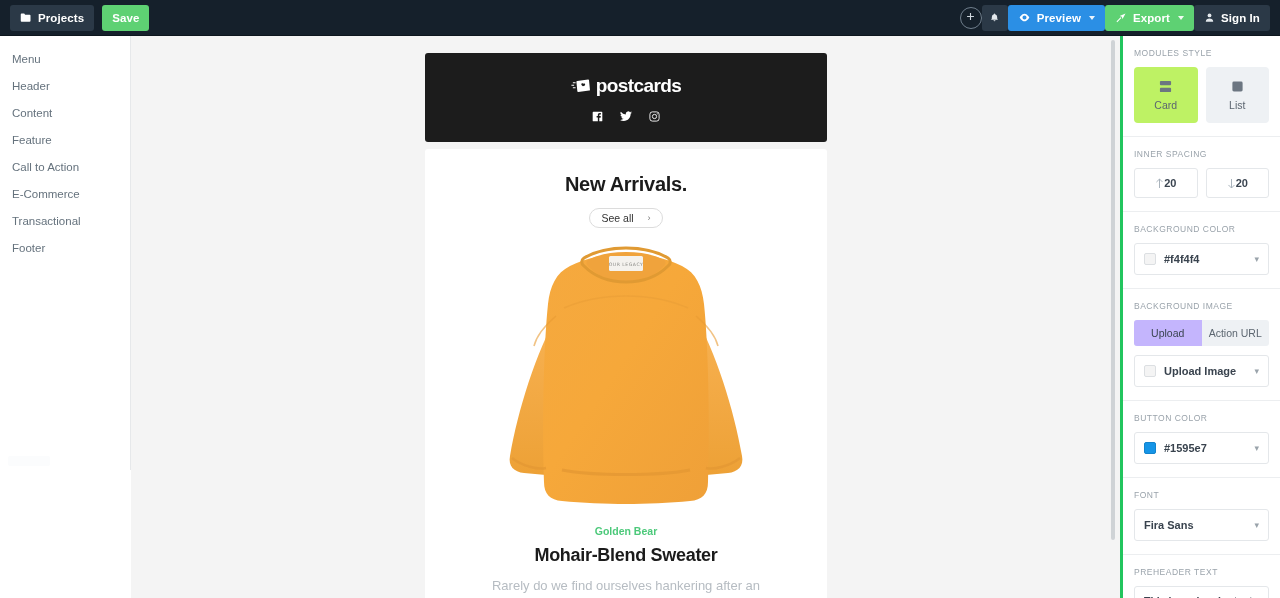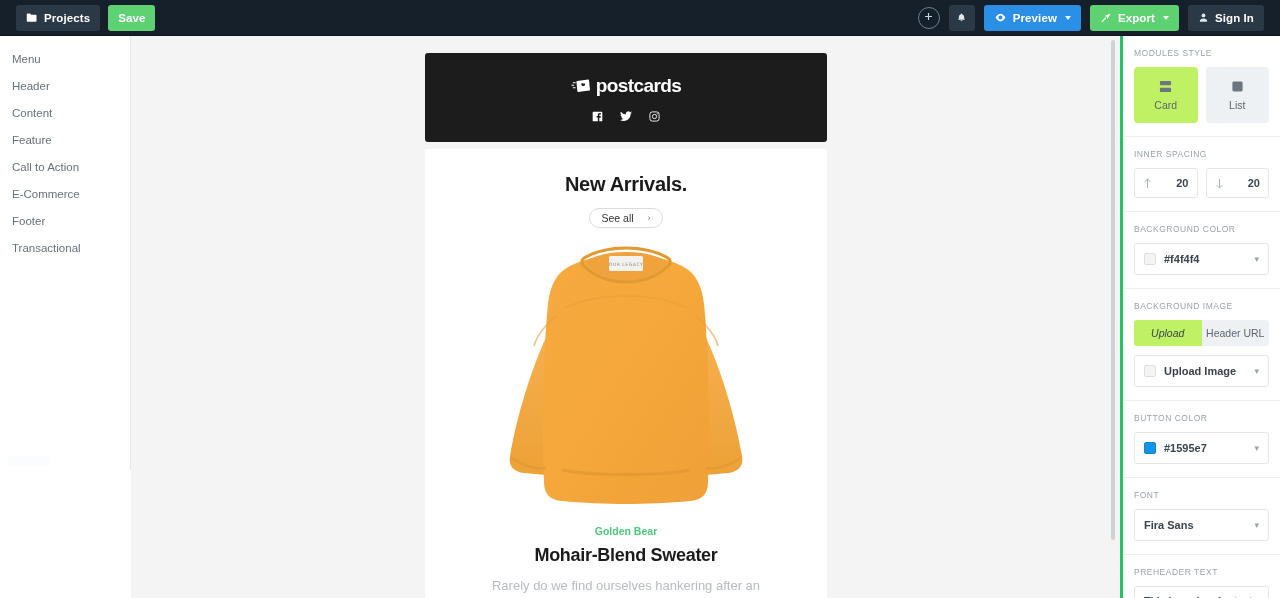--- a/index.html
+++ b/index.html
@@ -16,7 +16,7 @@
     width: 1280px; height: 36px;
     background: #15202b;
     display: flex; align-items: center;
-    padding: 0 16px;
+    padding: 0 10px;
     border-bottom: 1px solid #0d161e;
   }
   .tb-left { display: flex; align-items: center; gap: 8px; }

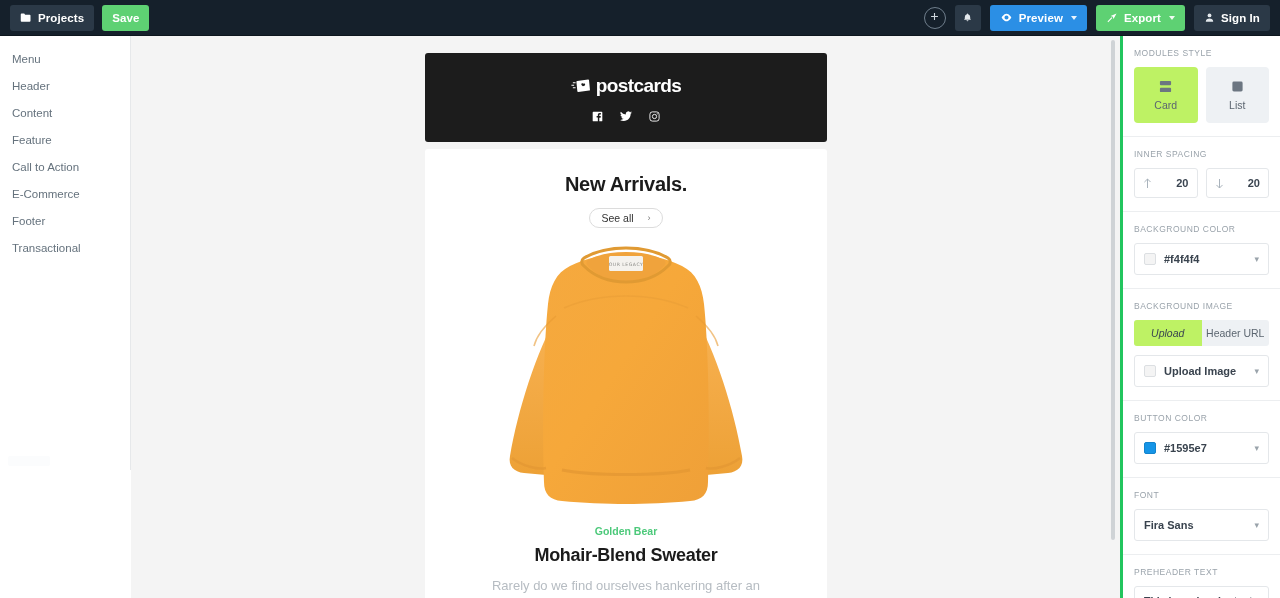--- a/index.html
+++ b/index.html
@@ -20,7 +20,7 @@
     border-bottom: 1px solid #0d161e;
   }
   .tb-left { display: flex; align-items: center; gap: 8px; }
-  .tb-right { margin-left: auto; display: flex; align-items: center; gap: 9px; }
+  .tb-right { margin-left: auto; display: flex; align-items: center; gap: 0; }
 
   .btn {
     display: inline-flex; align-items: center; gap: 6px;

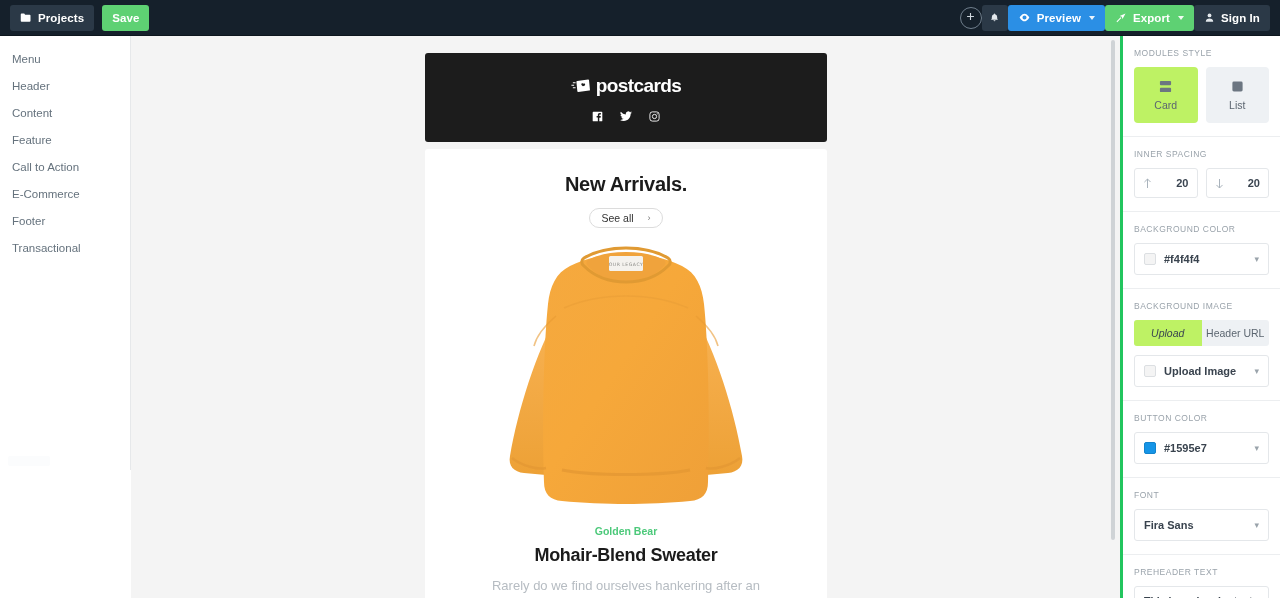--- a/index.html
+++ b/index.html
@@ -187,7 +187,7 @@
     flex: 1; height: 30px;
     border: 1px solid #e4e7ea; border-radius: 3px;
     display: flex; align-items: center;
-    padding: 0 8px;
+    padding: 0 20px;
     background: #fff;
   }
   .spin .arr { color: #a8b2bb; font-size: 11px; }

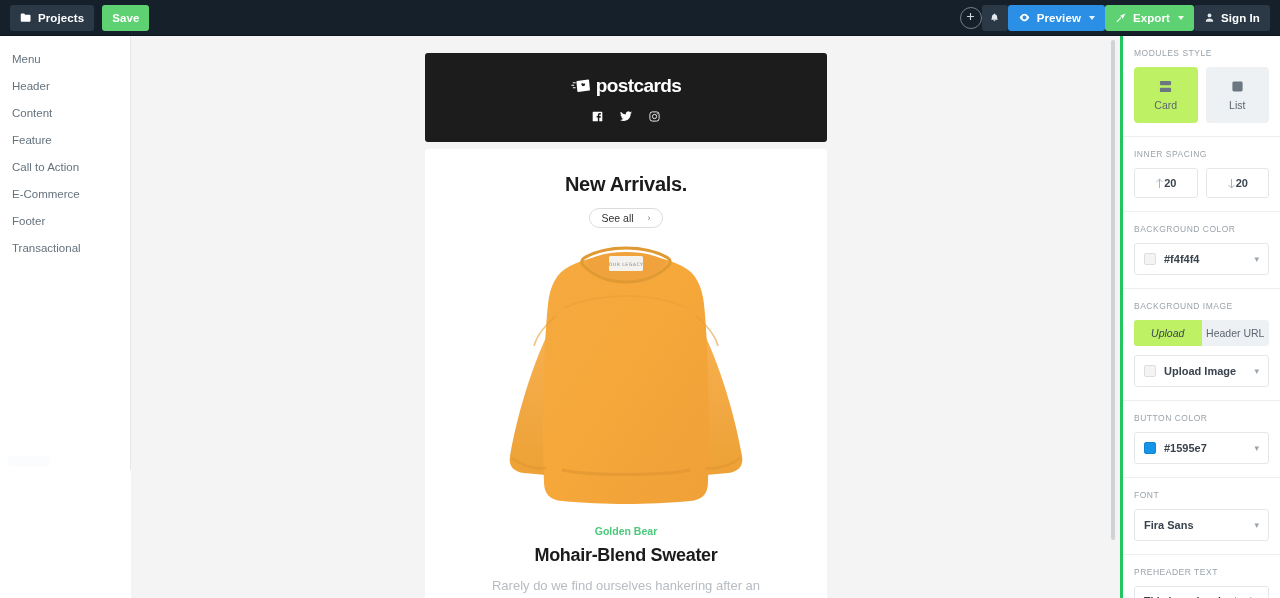--- a/index.html
+++ b/index.html
@@ -311,8 +311,8 @@
   <div class="side-item"><span>Feature</span></div>
   <div class="side-item"><span>Call to Action</span></div>
   <div class="side-item"><span>E-Commerce</span></div>
+  <div class="side-item"><span>Transactional</span></div>
   <div class="side-item"><span>Footer</span></div>
-  <div class="side-item"><span>Transactional</span></div>
   <div class="corner-ghost"></div>
 </div>
 

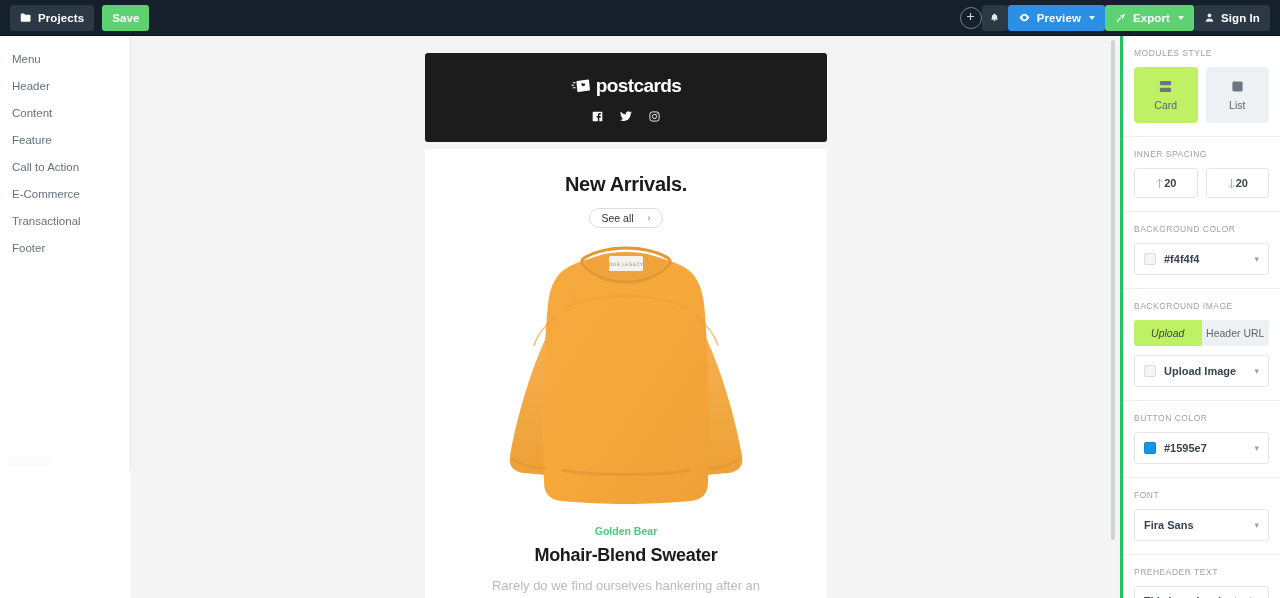--- a/index.html
+++ b/index.html
@@ -223,7 +223,7 @@
     text-align: center; font-size: 10.5px;
     color: #5c6670; cursor: pointer;
   }
-  .seg-btn.active { background: #bef264; color: #3a4450; font-style: italic; }
+  .seg-btn.active { background: #c4b5fd; color: #3a4450; }
 
   .preheader-box {
     border: 1px solid #e4e7ea; border-radius: 3px;

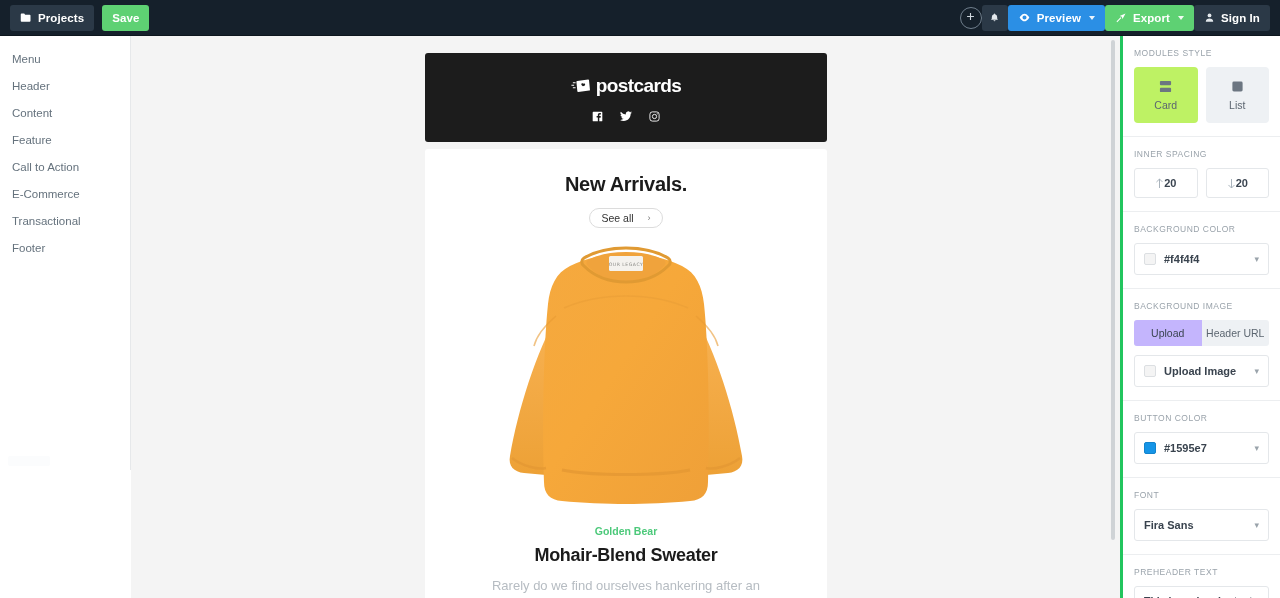--- a/index.html
+++ b/index.html
@@ -465,7 +465,7 @@
     <div class="rp-label">BACKGROUND IMAGE</div>
     <div class="seg">
       <div class="seg-btn active">Upload</div>
-      <div class="seg-btn">Header URL</div>
+      <div class="seg-btn">Action URL</div>
     </div>
     <div class="field">
       <span class="swatch" style="background:#f4f4f4"></span>

